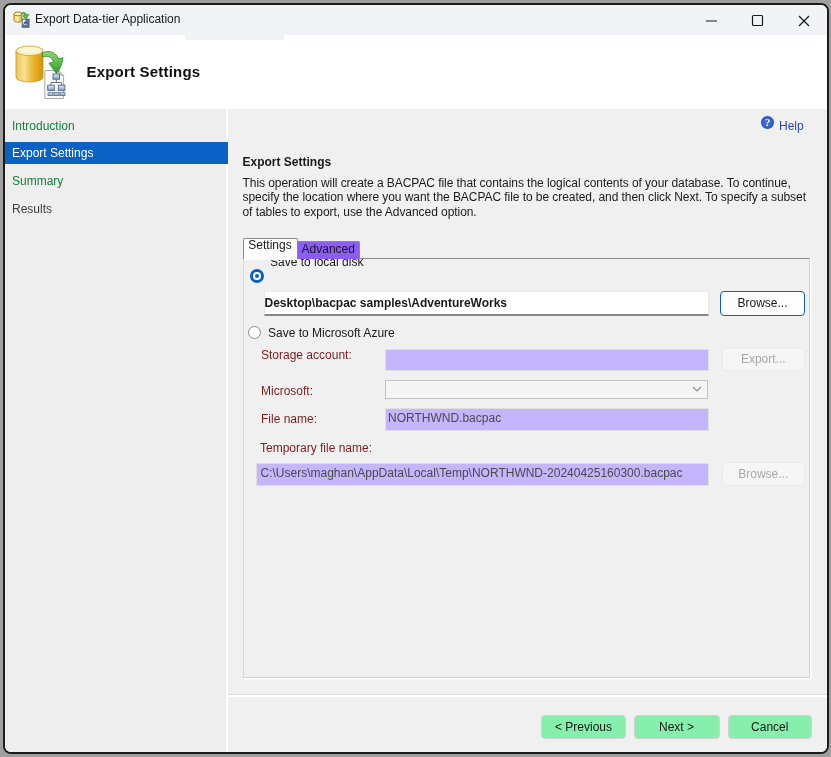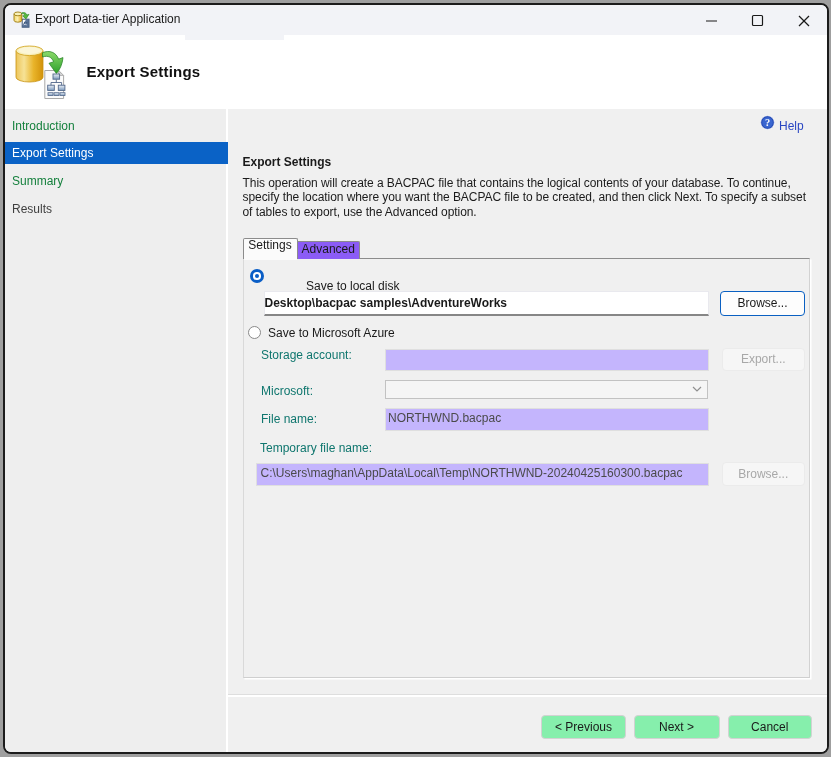--- a/index.html
+++ b/index.html
@@ -36,7 +36,7 @@
 .radio-on i { position:absolute; left:3.2px; top:3.2px; width:7.6px; height:7.6px; background:#fff; border-radius:50%; }
 .radio-on b { position:absolute; left:4.6px; top:4.6px; width:4.8px; height:4.8px; background:#0a5ec6; border-radius:50%; }
 .radio-off { left:242.5px; top:320.5px; width:13.5px; height:13.5px; border-radius:50%; background:#fff; border:1.5px solid #8a8a8a; }
-#rad1-lab { left:265px; top:274px;margin-left:36px; }
+#rad1-lab { left:265px; top:250px; }
 #rad2-lab { left:263px; top:320.5px; }
 
 .tbox { background:#ffffff; border:1px solid #e9e9ee; border-bottom:2.5px solid #868686; }

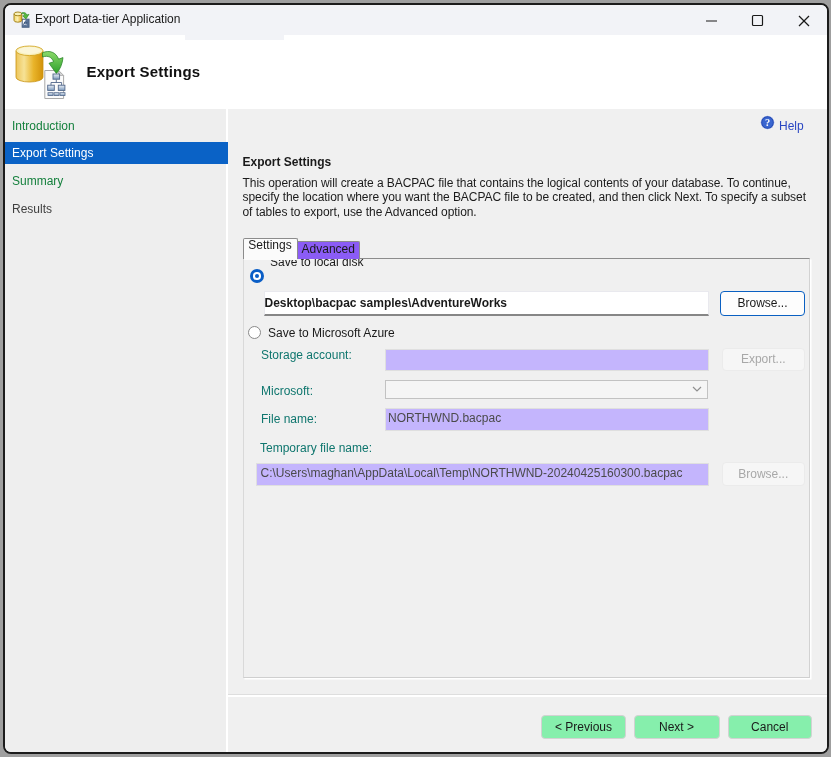--- a/index.html
+++ b/index.html
@@ -43,7 +43,7 @@
 #in1 { left:258.5px; top:285.5px; width:445px; height:25.5px; font-size:12px; text-align:left; padding:4.5px 4px 0 0; white-space:nowrap; overflow:hidden;font-weight:bold; }
 .btn-blue { background:#fdfdfd; border:1.5px solid #0a60c2; border-radius:4px; text-align:center; color:#1a1a1a; }
 #browse1 { left:715px; top:286px; width:85px; height:24.5px; line-height:22px; }
-.dlabel { color:#0f766e; font-size:12px; }
+.dlabel { color:#7f1d1d; font-size:12px; }
 .dfield { background:#c4b5fd; border:1px solid #dfdfdf; }
 .dbtn { background:#f6f6f6; border:1px solid #ebebeb; border-radius:4px; color:#a8a8a8; text-align:center; }
 #lab-storage { left:256px; top:343px; }

